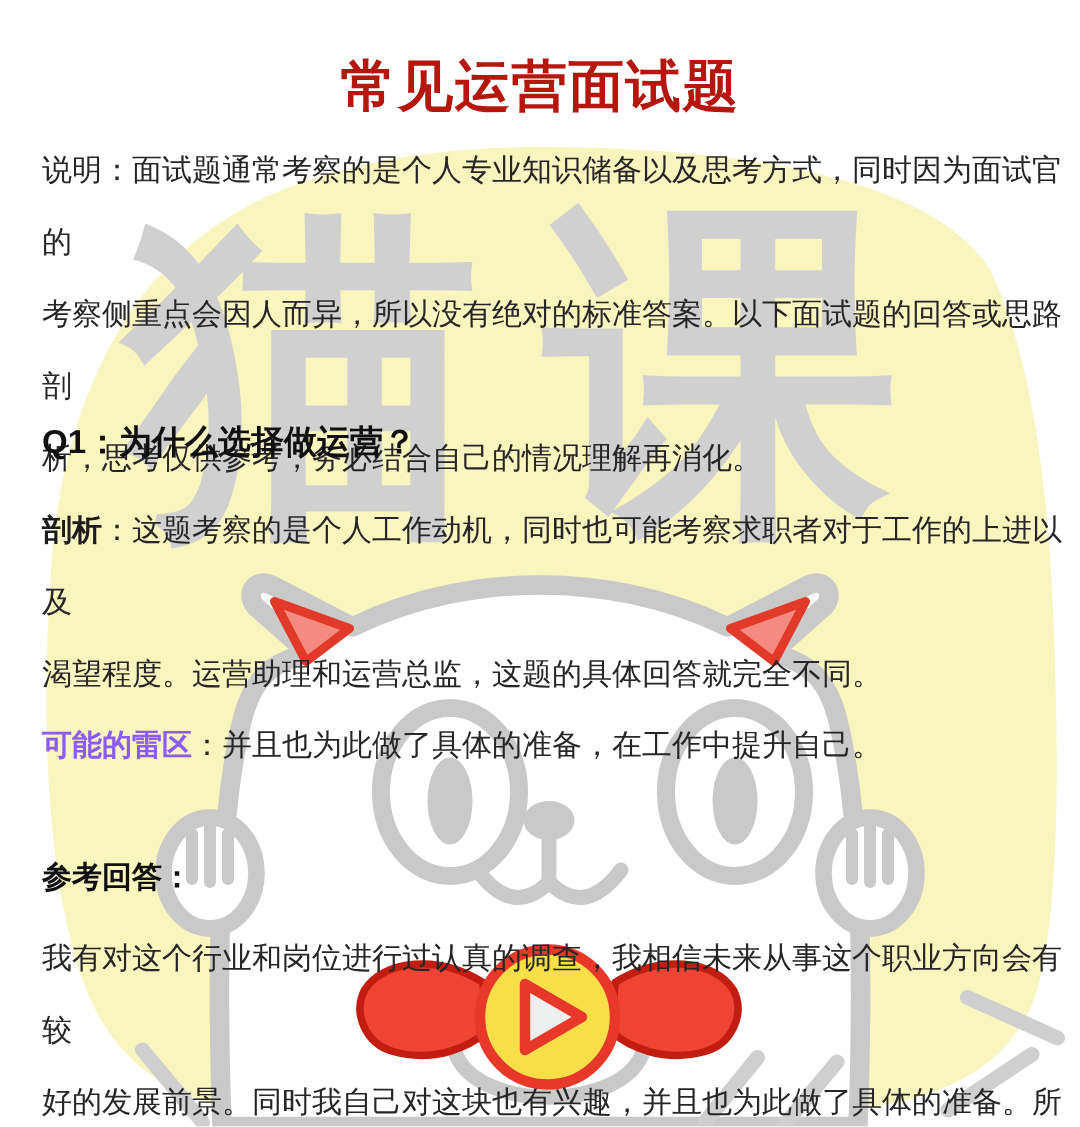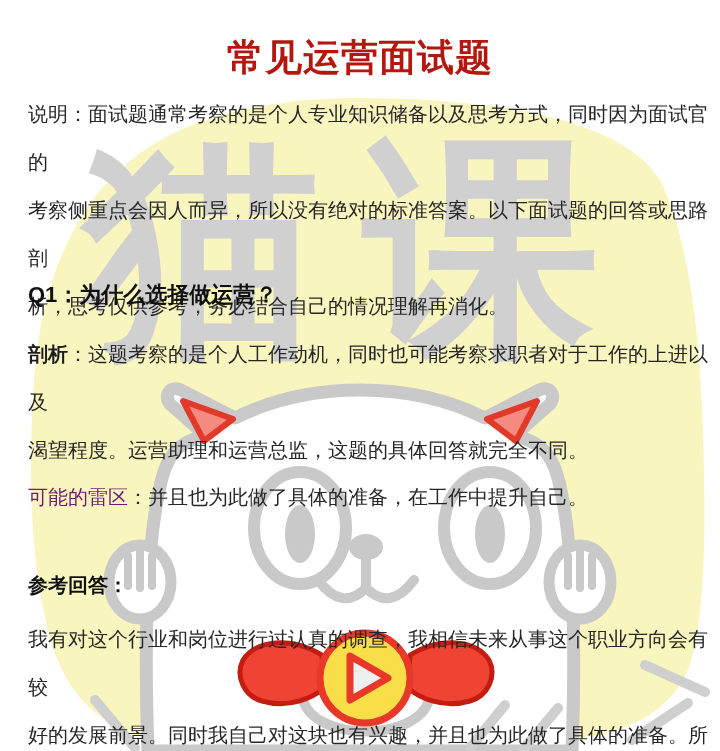--- a/index.html
+++ b/index.html
@@ -31,7 +31,7 @@
   }
   #p4{top:595px;}
   .lbl{font-weight:bold;color:#1d1d1d;}
-  .lbl-red{font-weight:normal;color:#701a75;}
+  .lbl-red{font-weight:bold;color:#8b5cf6;}
 </style>
 </head>
 <body>

